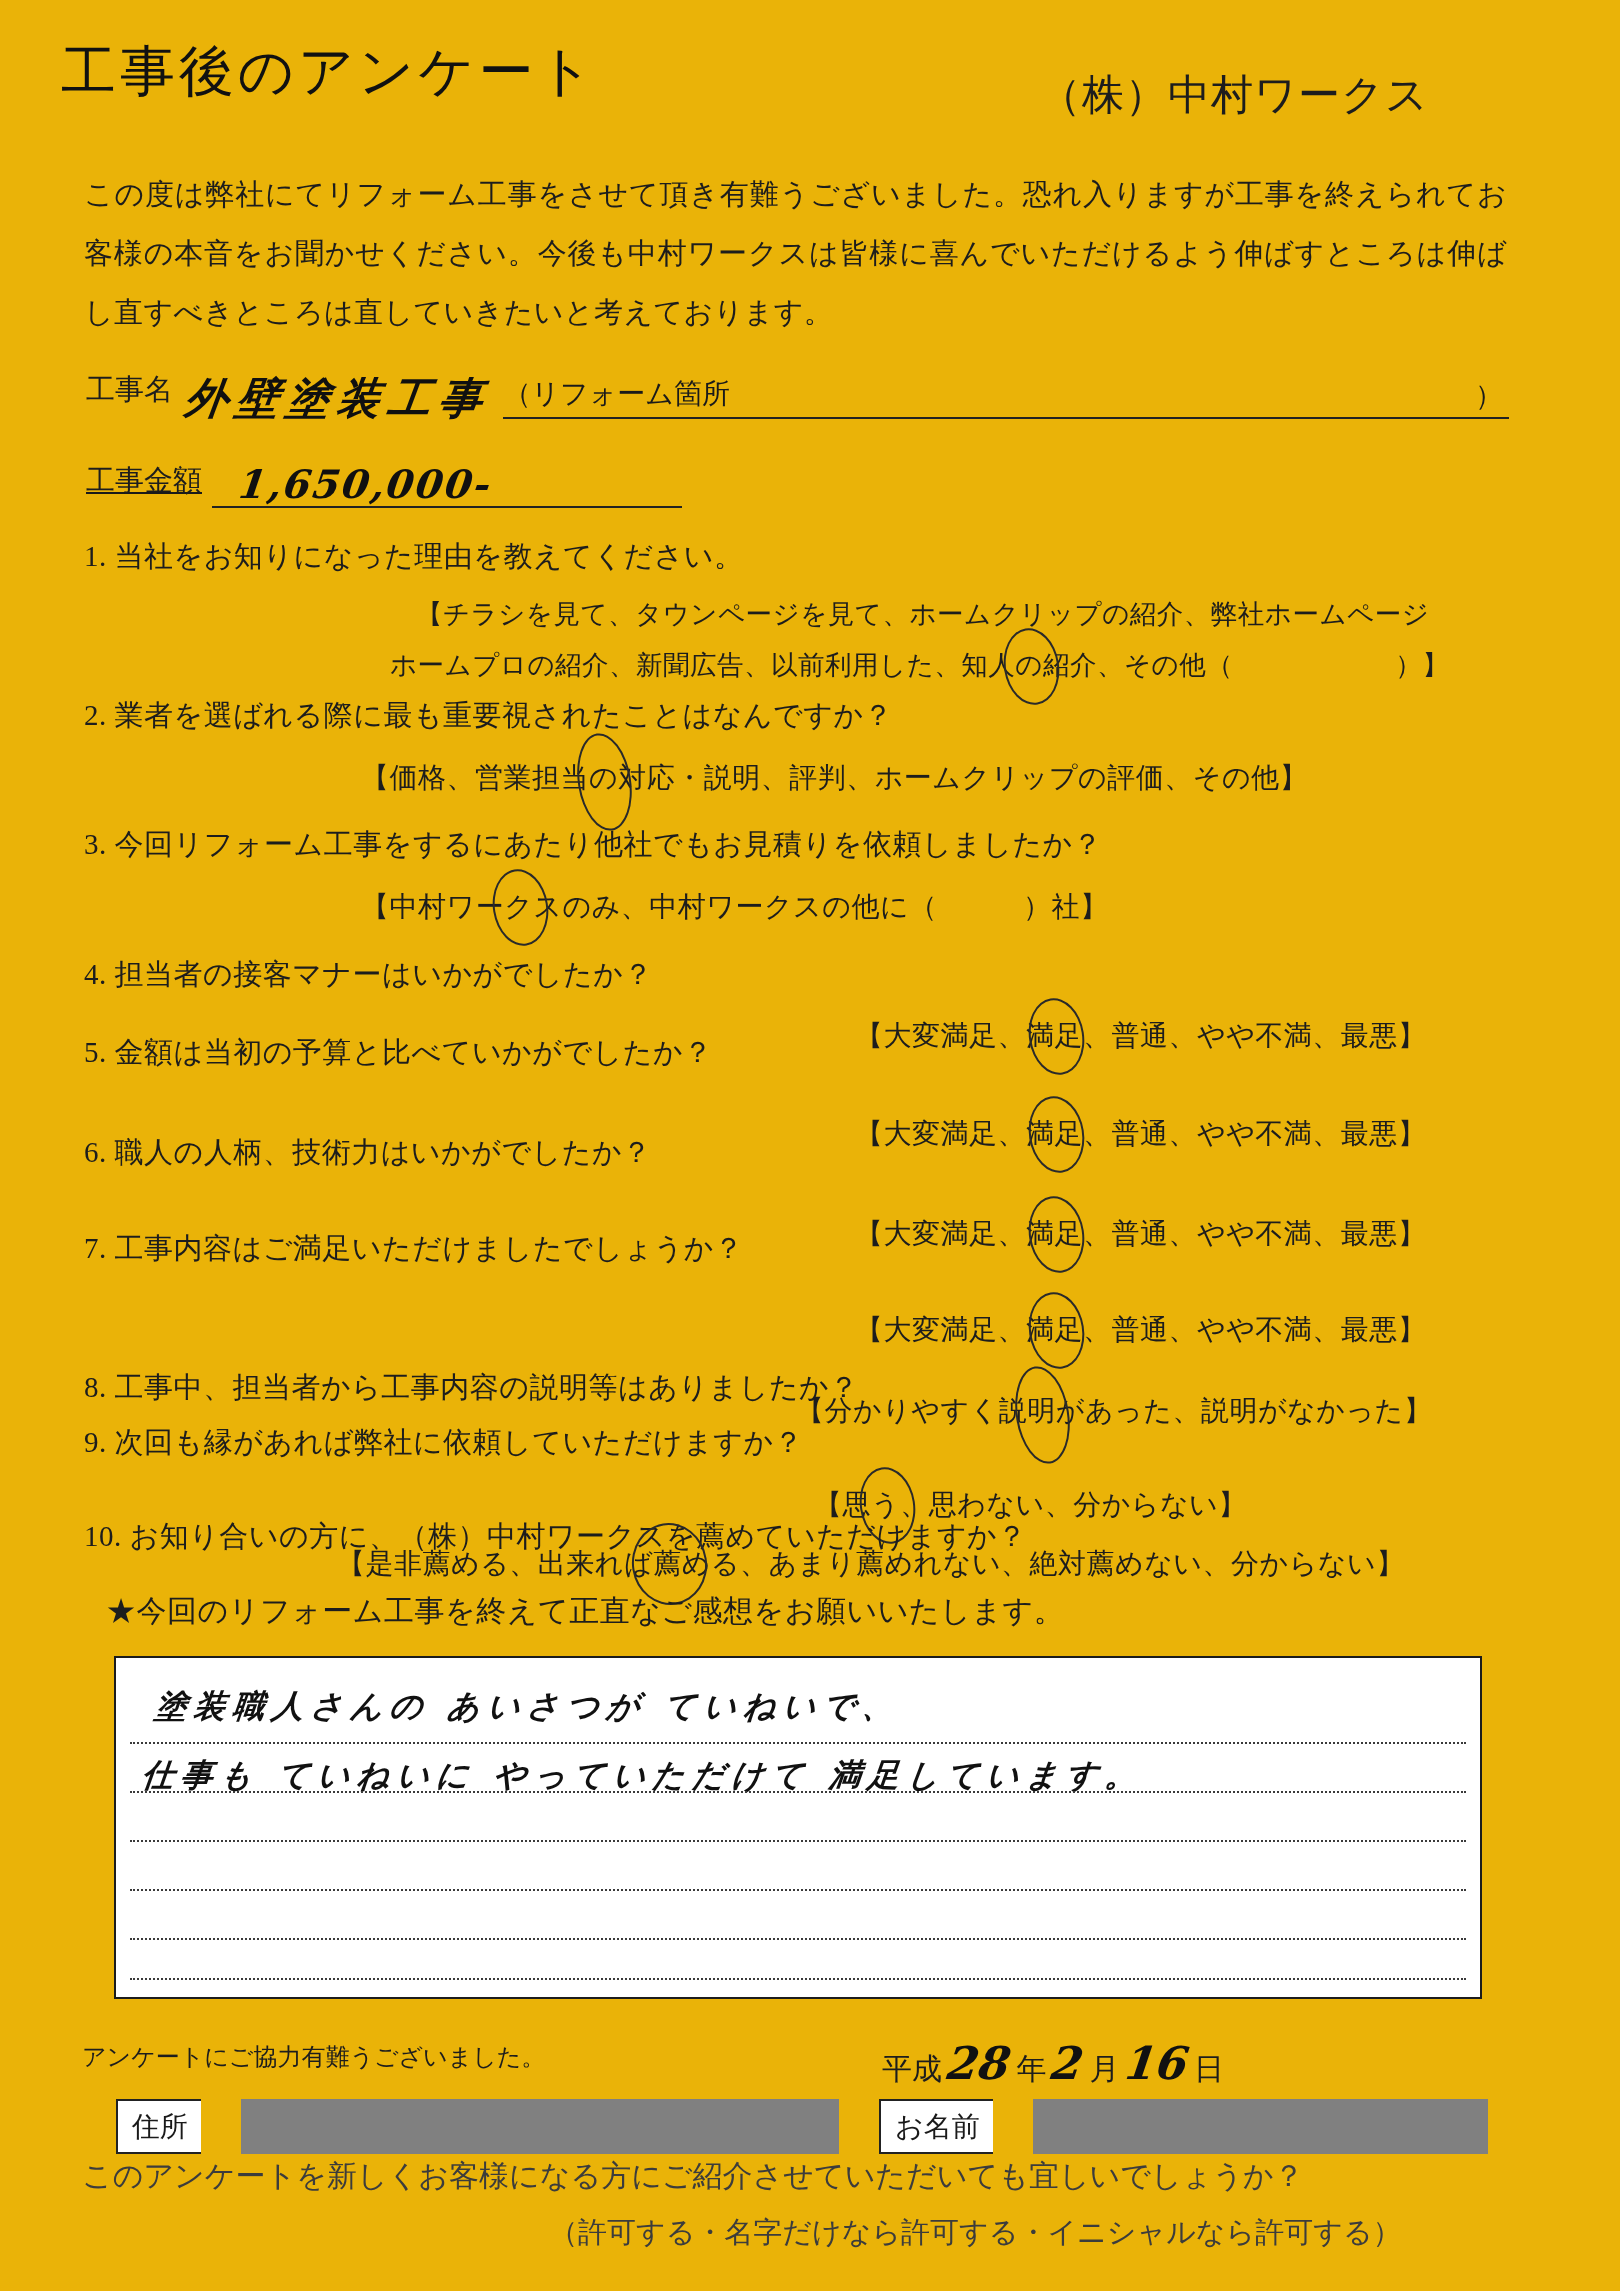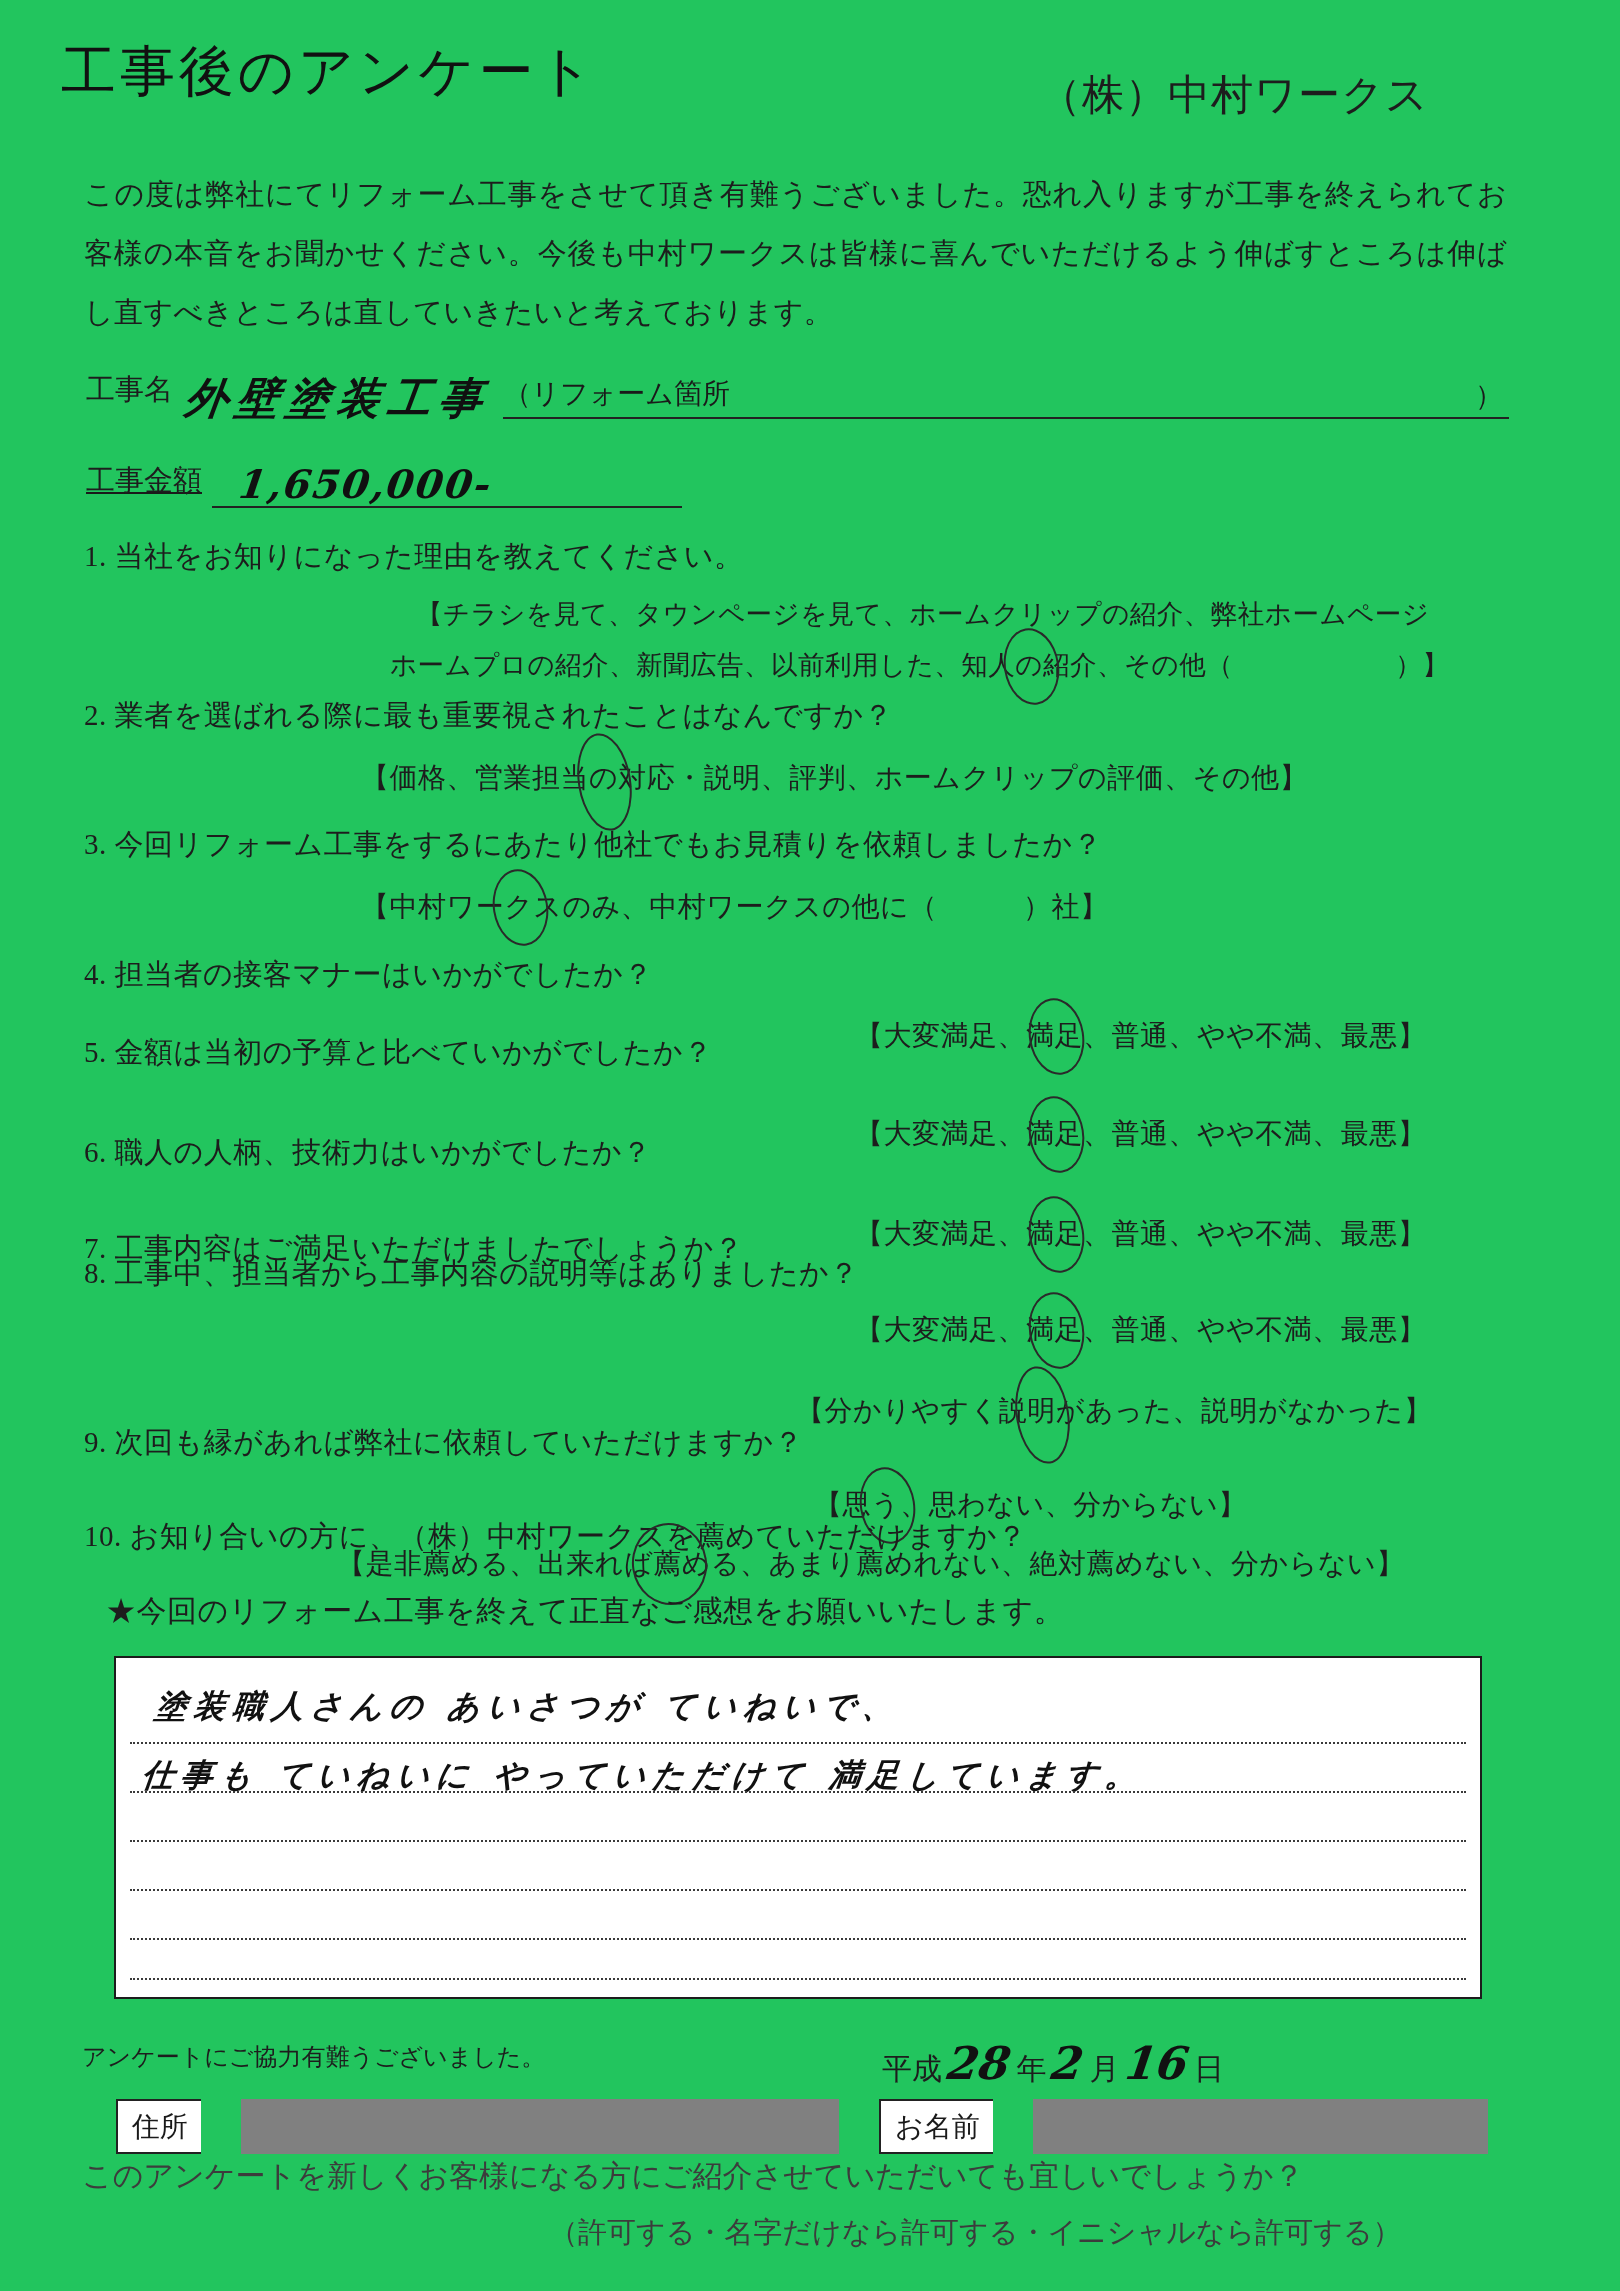--- a/index.html
+++ b/index.html
@@ -15,7 +15,7 @@
     position: relative;
     width: 1620px;
     height: 2292px;
-    background: #22c55e;
+    background: #eab308;
     overflow: hidden;
   }
 

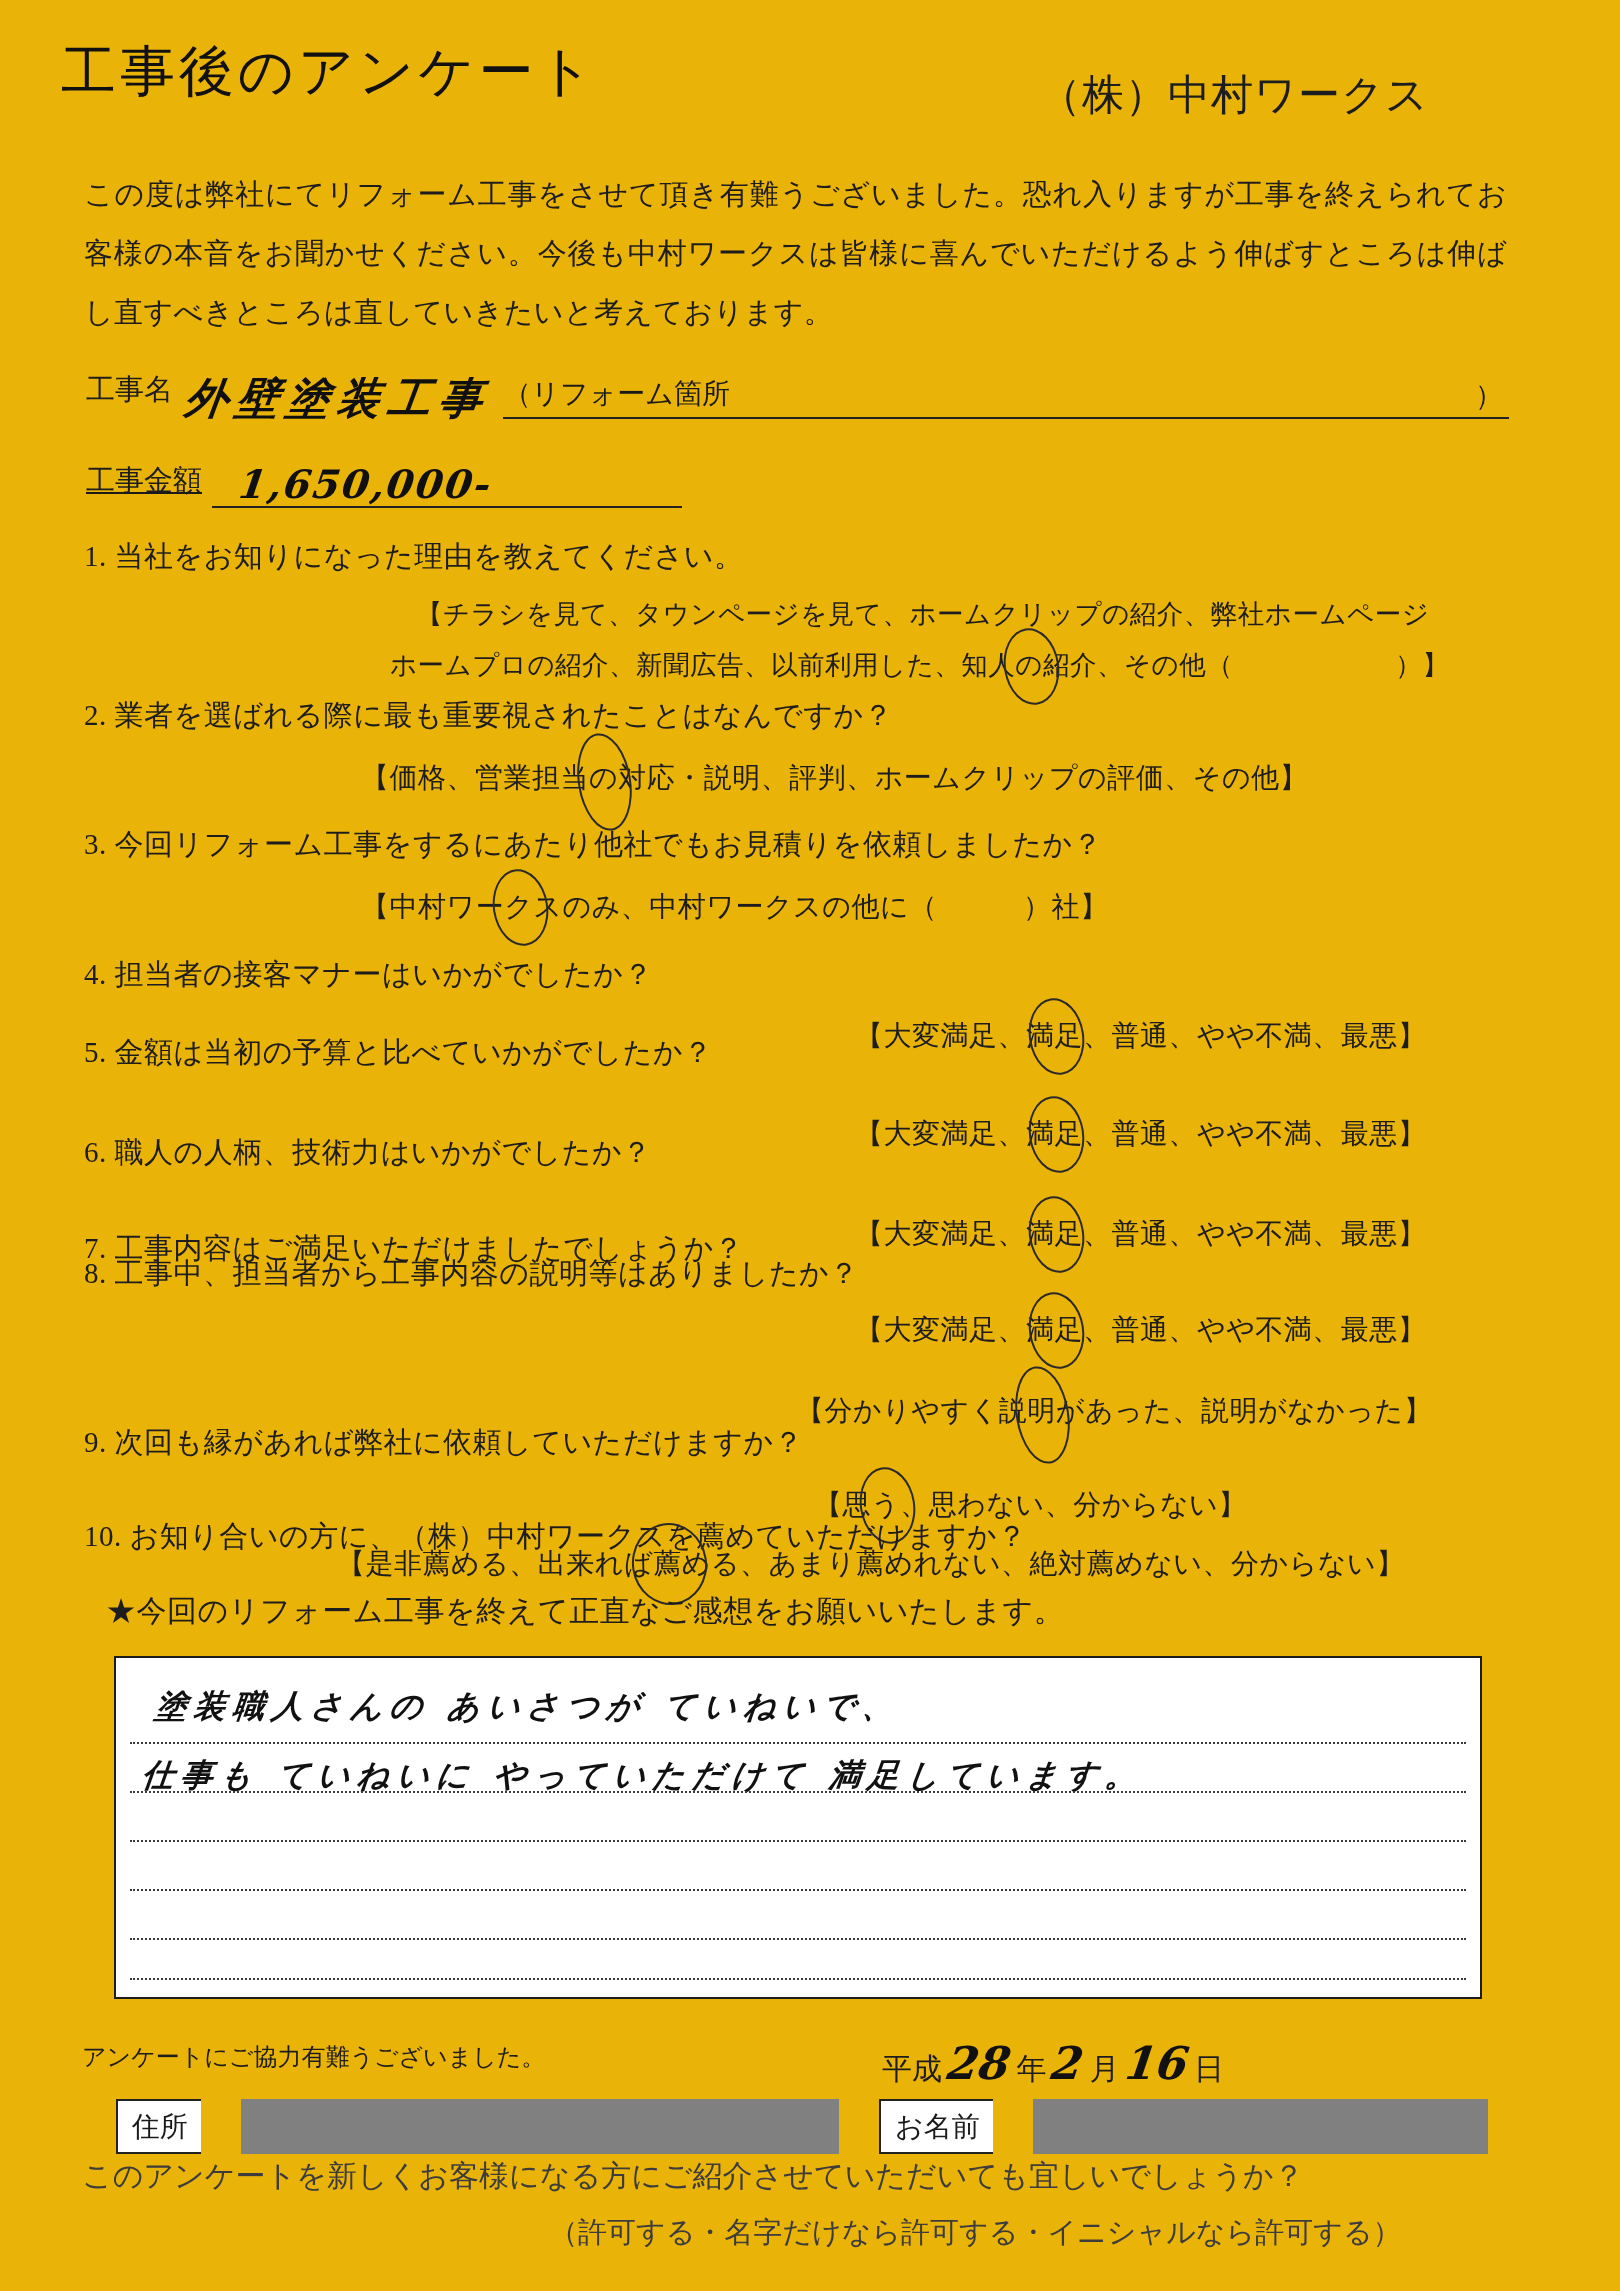--- a/index.html
+++ b/index.html
@@ -367,7 +367,7 @@
     <span>【</span><span>大変満足、</span><span class="circled"><span>満足</span></span><span>、普通、やや不満、最悪】</span>
   </div>
 
-  <div class="q" style="left:84px; top:1254px;">
+  <div class="q" style="left:84px; top:1368px;">
     <span>8.</span>
     <span>工事中、担当者から工事内容の説明等はありましたか？</span>
   </div>

